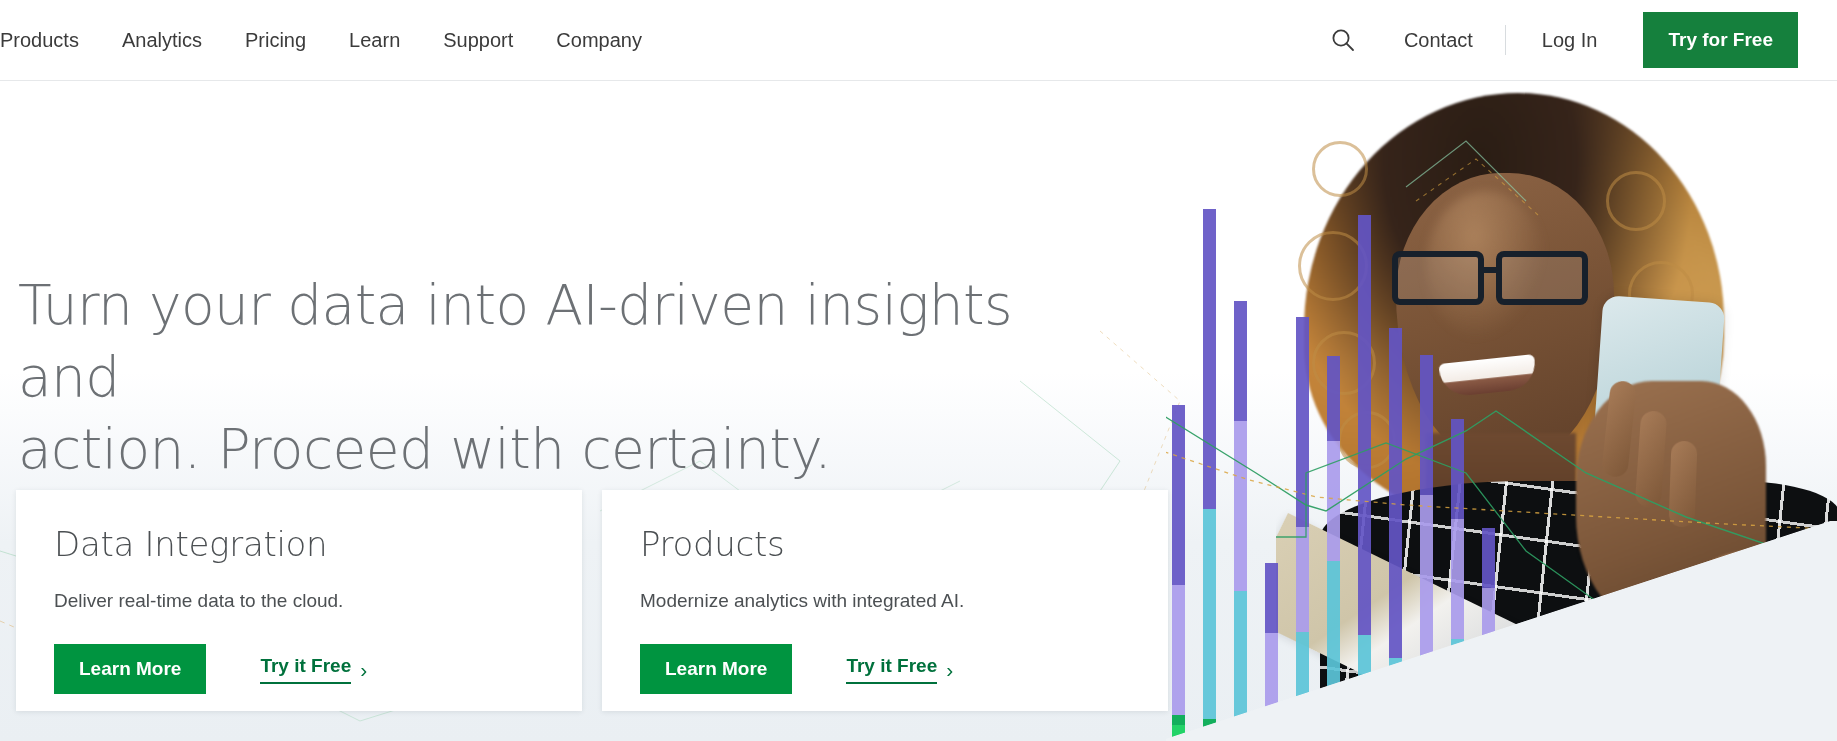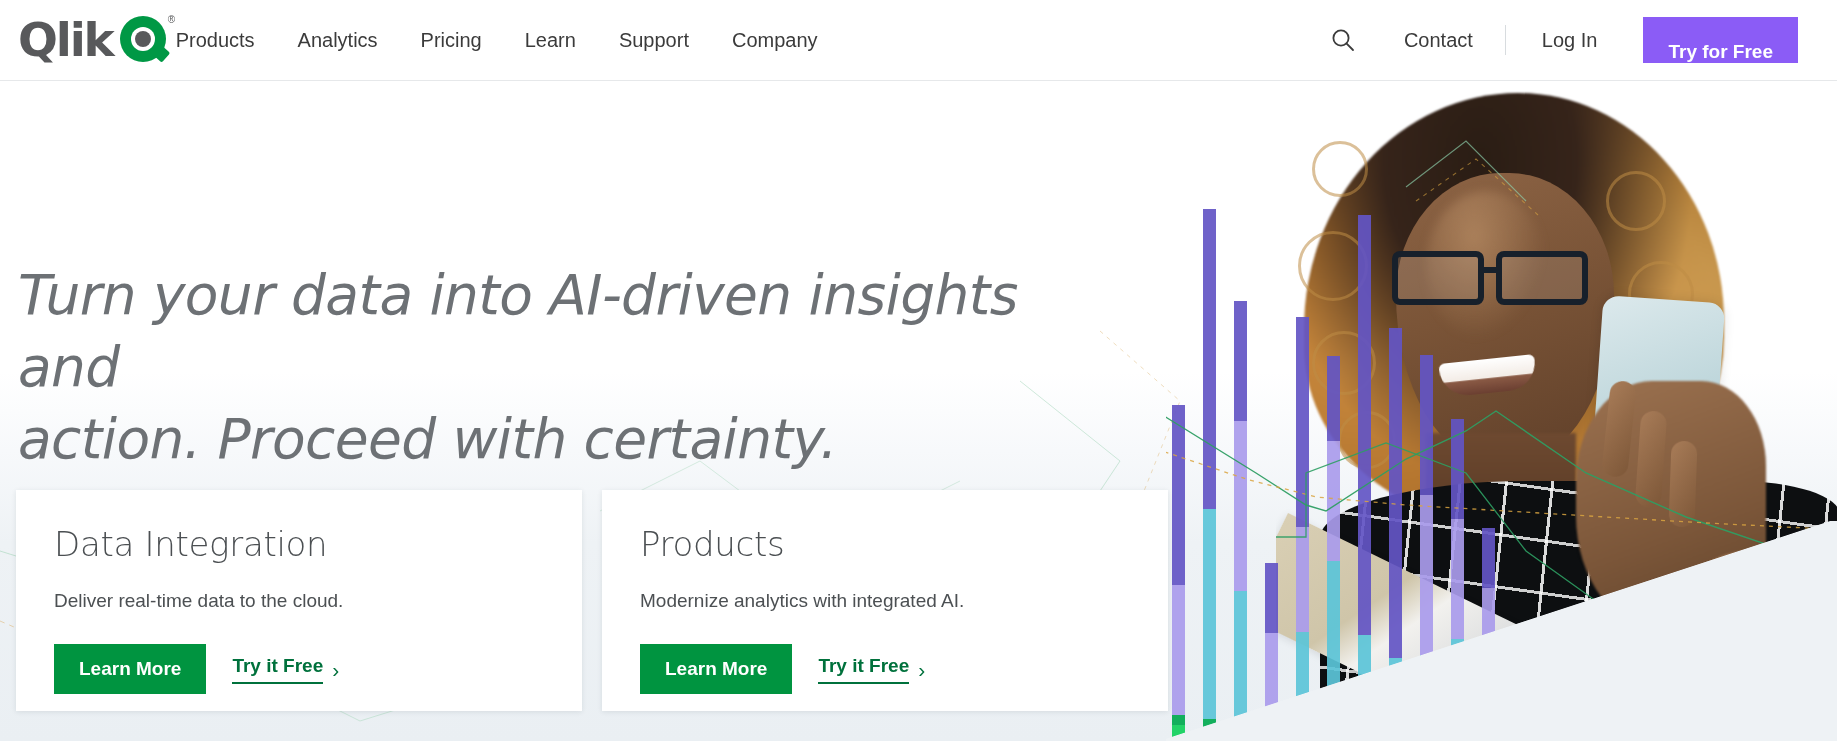--- a/index.html
+++ b/index.html
@@ -250,16 +250,6 @@
 
 <div class="header">
 
-  <div class="logo-wrap">
-    <div class="logo-text">Qlik</div>
-    <div class="logo-q">
-      <div class="ring"></div>
-      <div class="hole"></div>
-      <div class="dot"></div>
-      <div class="tail"></div>
-      <div class="reg">®</div>
-    </div>
-  </div>
 
   <div class="nav">
     <div class="nav-item">Products</div>

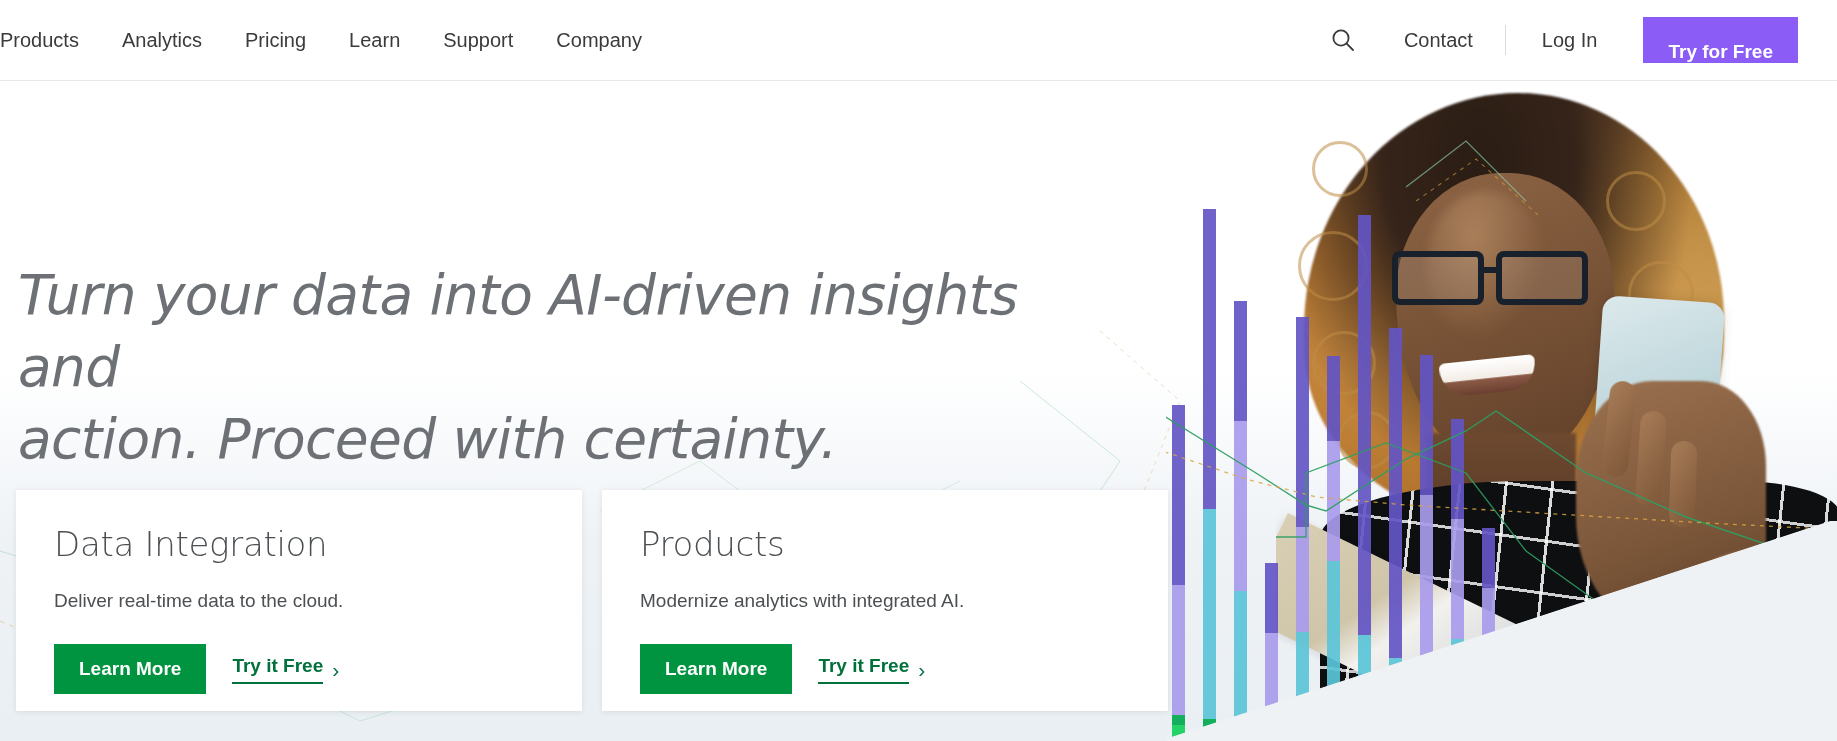--- a/index.html
+++ b/index.html
@@ -67,8 +67,8 @@
     white-space:nowrap;
   }
   .try-free-btn{
-    background:#8b5cf6; color:#fff; font-size:19px; font-weight:bold;
-    padding:12px 25px; height:46px; line-height:46px; border:none;
+    background:#15803d; color:#fff; font-size:19px; font-weight:bold;
+    padding:4px 25px; height:56px; line-height:46px; border:none;
     cursor:pointer; white-space:nowrap; margin-left:10px;
     font-family:"Liberation Sans", sans-serif;
   }

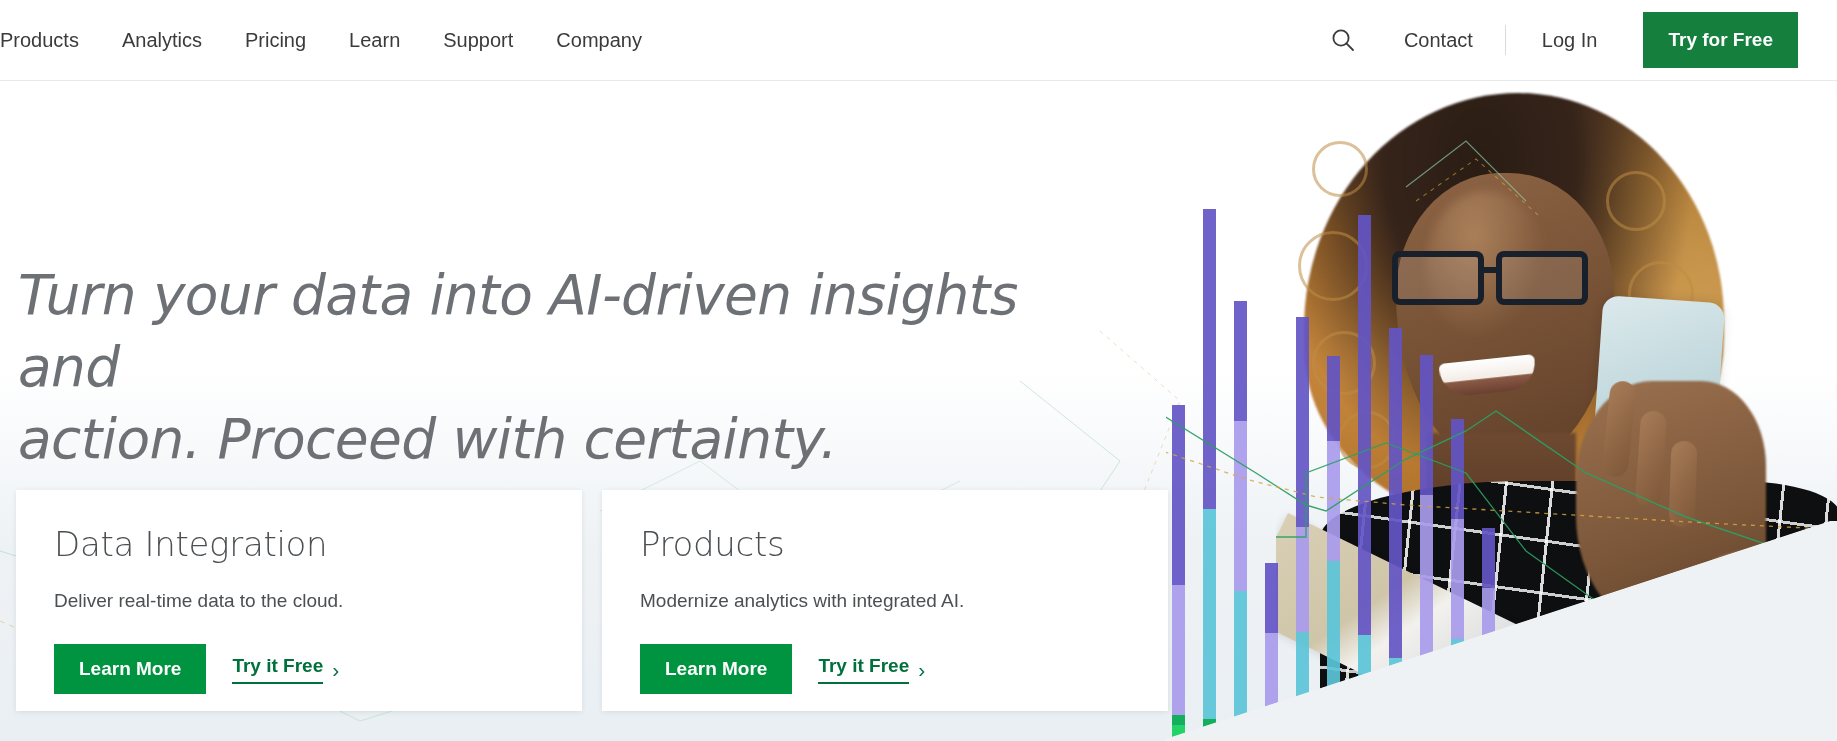--- a/index.html
+++ b/index.html
@@ -86,10 +86,10 @@
 
   
   .headline{
-    position:absolute; top:178px; left:18px; width:1060px;
+    position:absolute; top:188px; left:18px; width:1060px;
     font-family:"DejaVu Sans", sans-serif;
     font-size:55px; line-height:72px; font-weight:300;
-    color:#6d7175; letter-spacing:-0.6px; z-index:12;font-style:italic;
+    color:#6d7175; letter-spacing:-0.6px; z-index:12;
   }
 
   

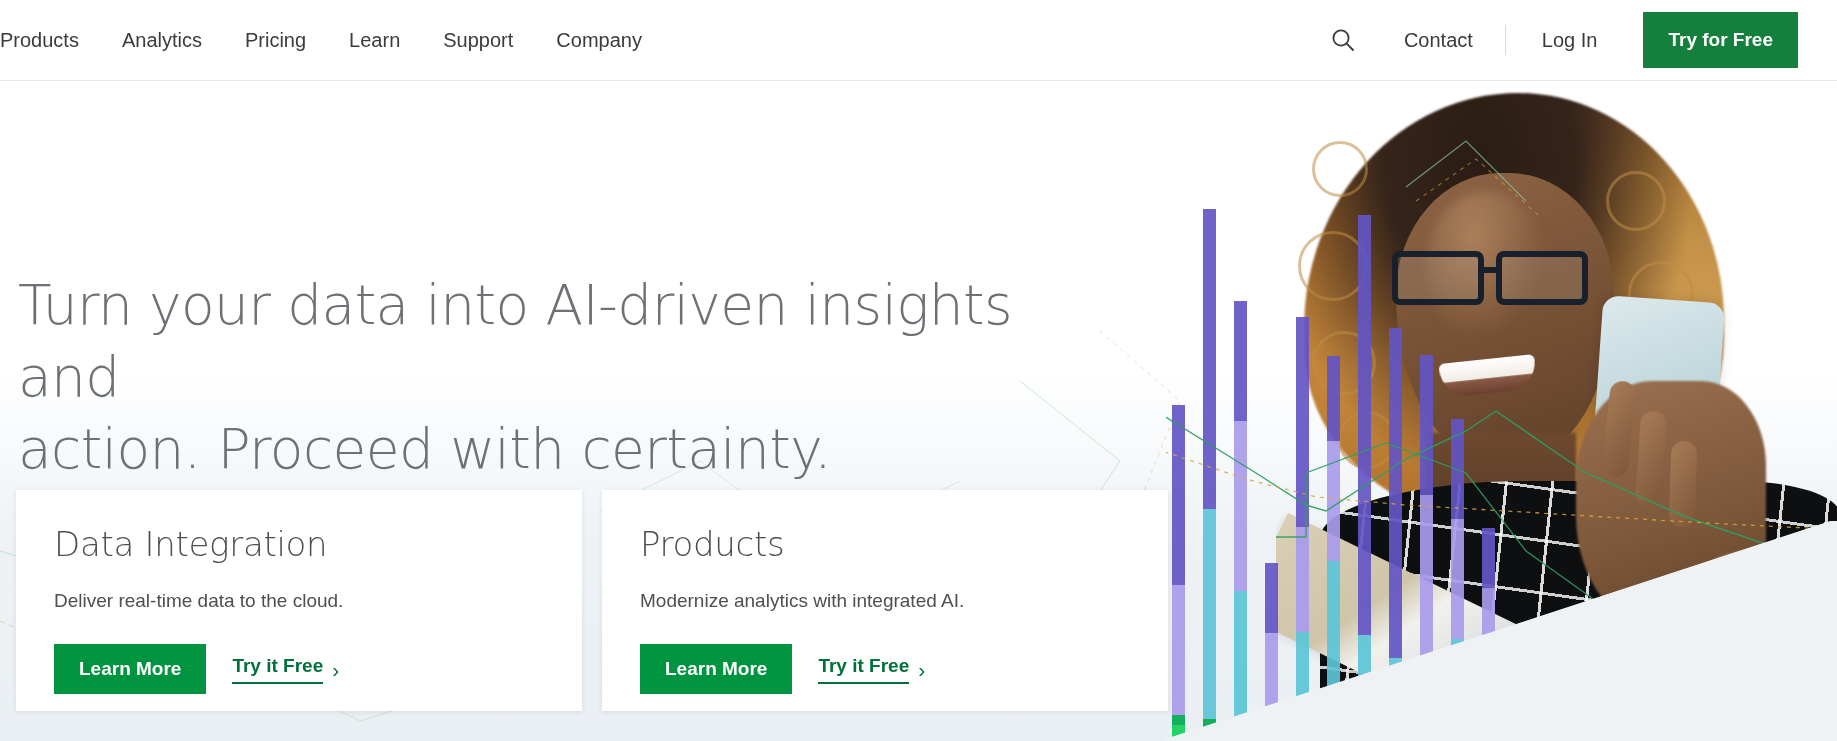--- a/index.html
+++ b/index.html
@@ -240,7 +240,7 @@
   }
   .try-link{
     font-size:19px; font-weight:bold; color:#00713C; cursor:pointer;
-    display:inline-flex; align-items:center; gap:9px; white-space:nowrap;
+    display:inline-flex; align-items:center; gap:9px; white-space:nowrap;margin-left:28px;
   }
   .try-link .label{ border-bottom:2px solid #00713C; padding-bottom:5px; }
   .try-link .chev{ font-size:21px; font-weight:normal; line-height:1; }

